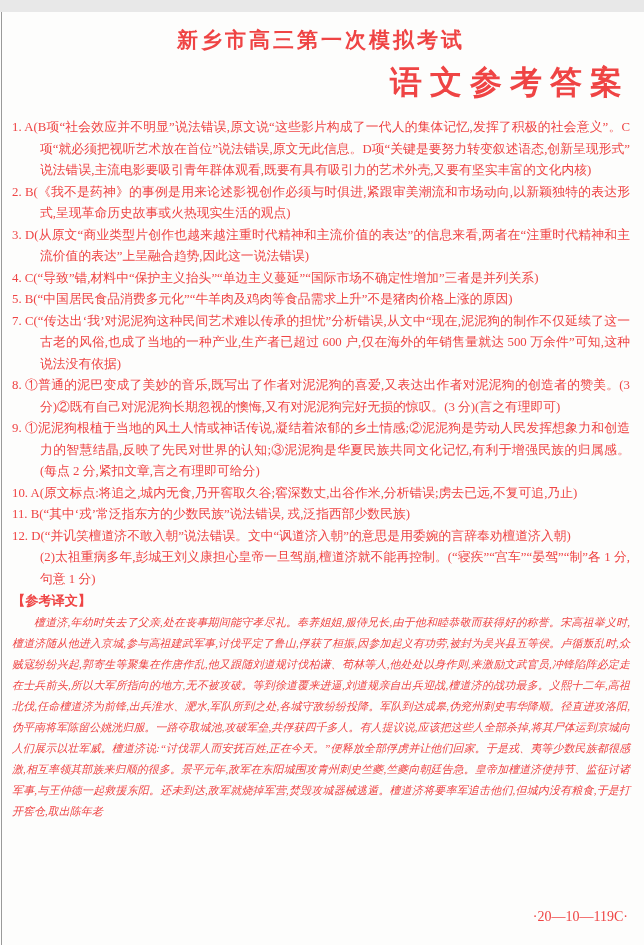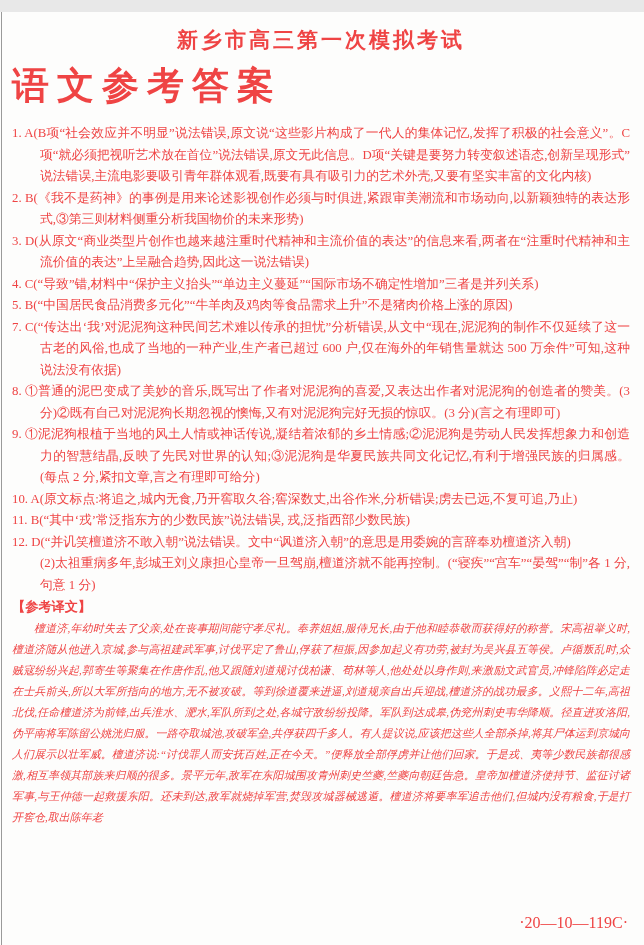--- a/index.html
+++ b/index.html
@@ -30,10 +30,10 @@
     margin-top: 4px;
   }
   .title2 {
-    text-align: left;
+    text-align: right;
     font-family: "Liberation Sans", "DejaVu Sans", sans-serif;
     font-weight: bold;
-    font-size: 37px;
+    font-size: 32px;
     letter-spacing: 8px;
     margin-top: 7px;
     margin-bottom: 12px;

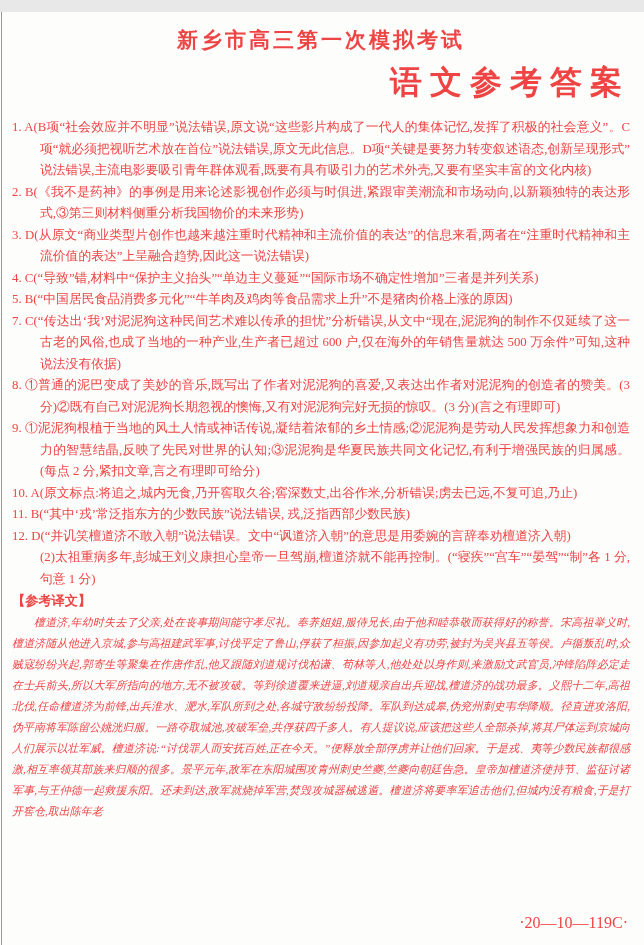--- a/index.html
+++ b/index.html
@@ -90,7 +90,7 @@
 
   <div class="answers">
     <div class="item"><span>1.</span> <span>A(B项“社会效应并不明显”说法错误,原文说“这些影片构成了一代人的集体记忆,发挥了积极的社会意义”。C项“就必须把视听艺术放在首位”说法错误,原文无此信息。D项“关键是要努力转变叙述语态,创新呈现形式”说法错误,主流电影要吸引青年群体观看,既要有具有吸引力的艺术外壳,又要有坚实丰富的文化内核)</span></div>
-    <div class="item"><span>2.</span> <span>B(《我不是药神》的事例是用来论述影视创作必须与时俱进,紧跟审美潮流和市场动向,以新颖独特的表达形式,③第三则材料侧重分析我国物价的未来形势)</span></div>
+    <div class="item"><span>2.</span> <span>B(《我不是药神》的事例是用来论述影视创作必须与时俱进,紧跟审美潮流和市场动向,以新颖独特的表达形式,呈现革命历史故事或火热现实生活的观点)</span></div>
     <div class="item"><span>3.</span> <span>D(从原文“商业类型片创作也越来越注重时代精神和主流价值的表达”的信息来看,两者在“注重时代精神和主流价值的表达”上呈融合趋势,因此这一说法错误)</span></div>
     <div class="item"><span>4.</span> <span>C(“导致”错,材料中“保护主义抬头”“单边主义蔓延”“国际市场不确定性增加”三者是并列关系)</span></div>
     <div class="item"><span>5.</span> <span>B(“中国居民食品消费多元化”“牛羊肉及鸡肉等食品需求上升”不是猪肉价格上涨的原因)</span></div>

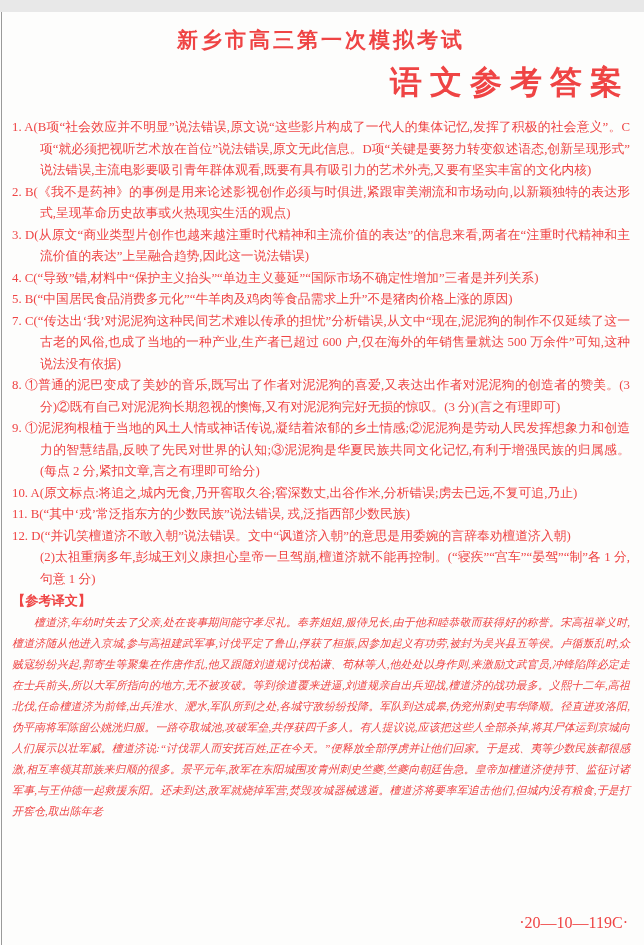--- a/index.html
+++ b/index.html
@@ -75,8 +75,8 @@
   .footer-code {
     position: absolute;
     right: 16px;
-    top: 14px;
-    font-size: 16px;
+    top: 8px;
+    font-size: 14px;
   }
 </style>
 </head>

